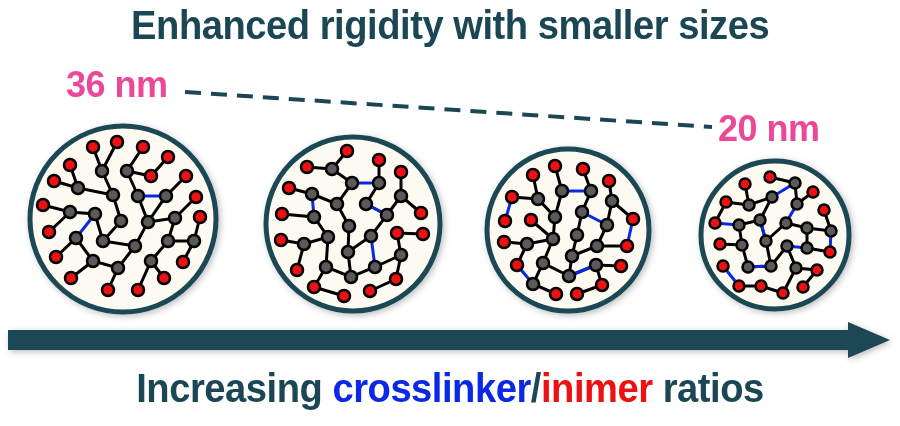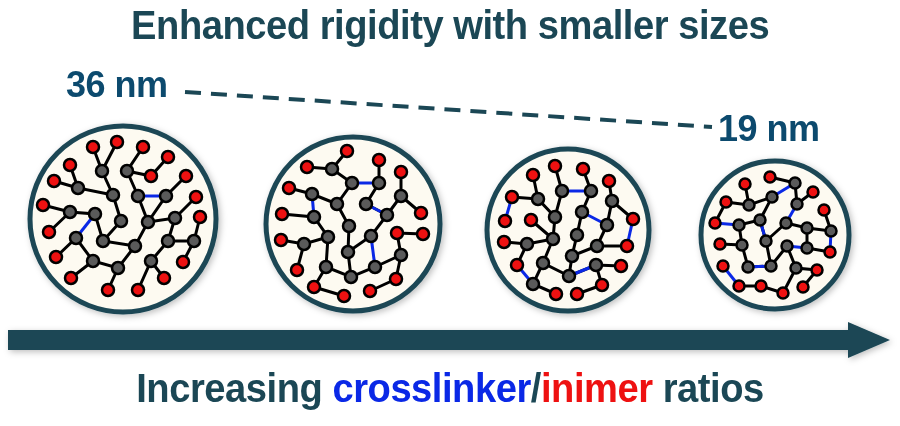--- a/index.html
+++ b/index.html
@@ -12,7 +12,7 @@
     white-space: nowrap;
   }
   .size-label {
-    position: absolute; font-weight: bold; font-size: 36px; color: #0c4a6e;
+    position: absolute; font-weight: bold; font-size: 36px; color: #ec4899;
     white-space: nowrap; letter-spacing: -0.5px;
   }
   .size-left { left: 66px; top: 64px; }

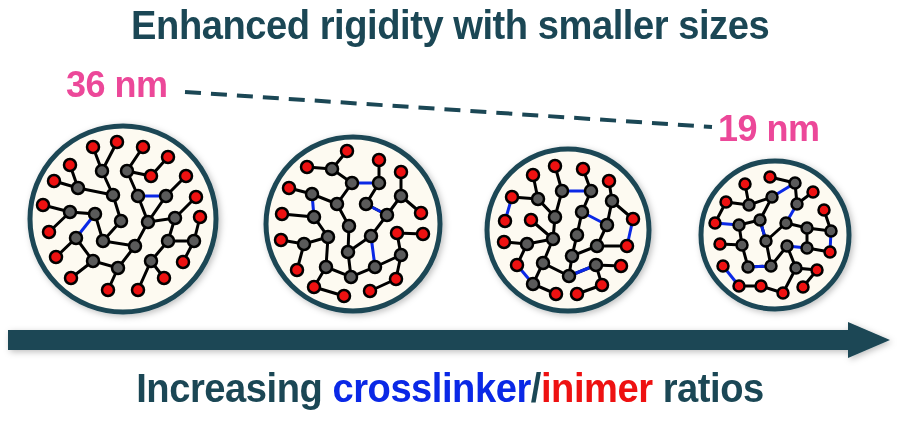--- a/index.html
+++ b/index.html
@@ -32,7 +32,7 @@
 <div class="title">Enhanced rigidity with smaller sizes</div>
 
 <div class="size-label size-left">36 nm</div>
-<div class="size-label size-right">19 nm</div>
+<div class="size-label size-right">20 nm</div>
 
 <svg class="art" width="900" height="426" viewBox="0 0 900 426">
   <defs>

